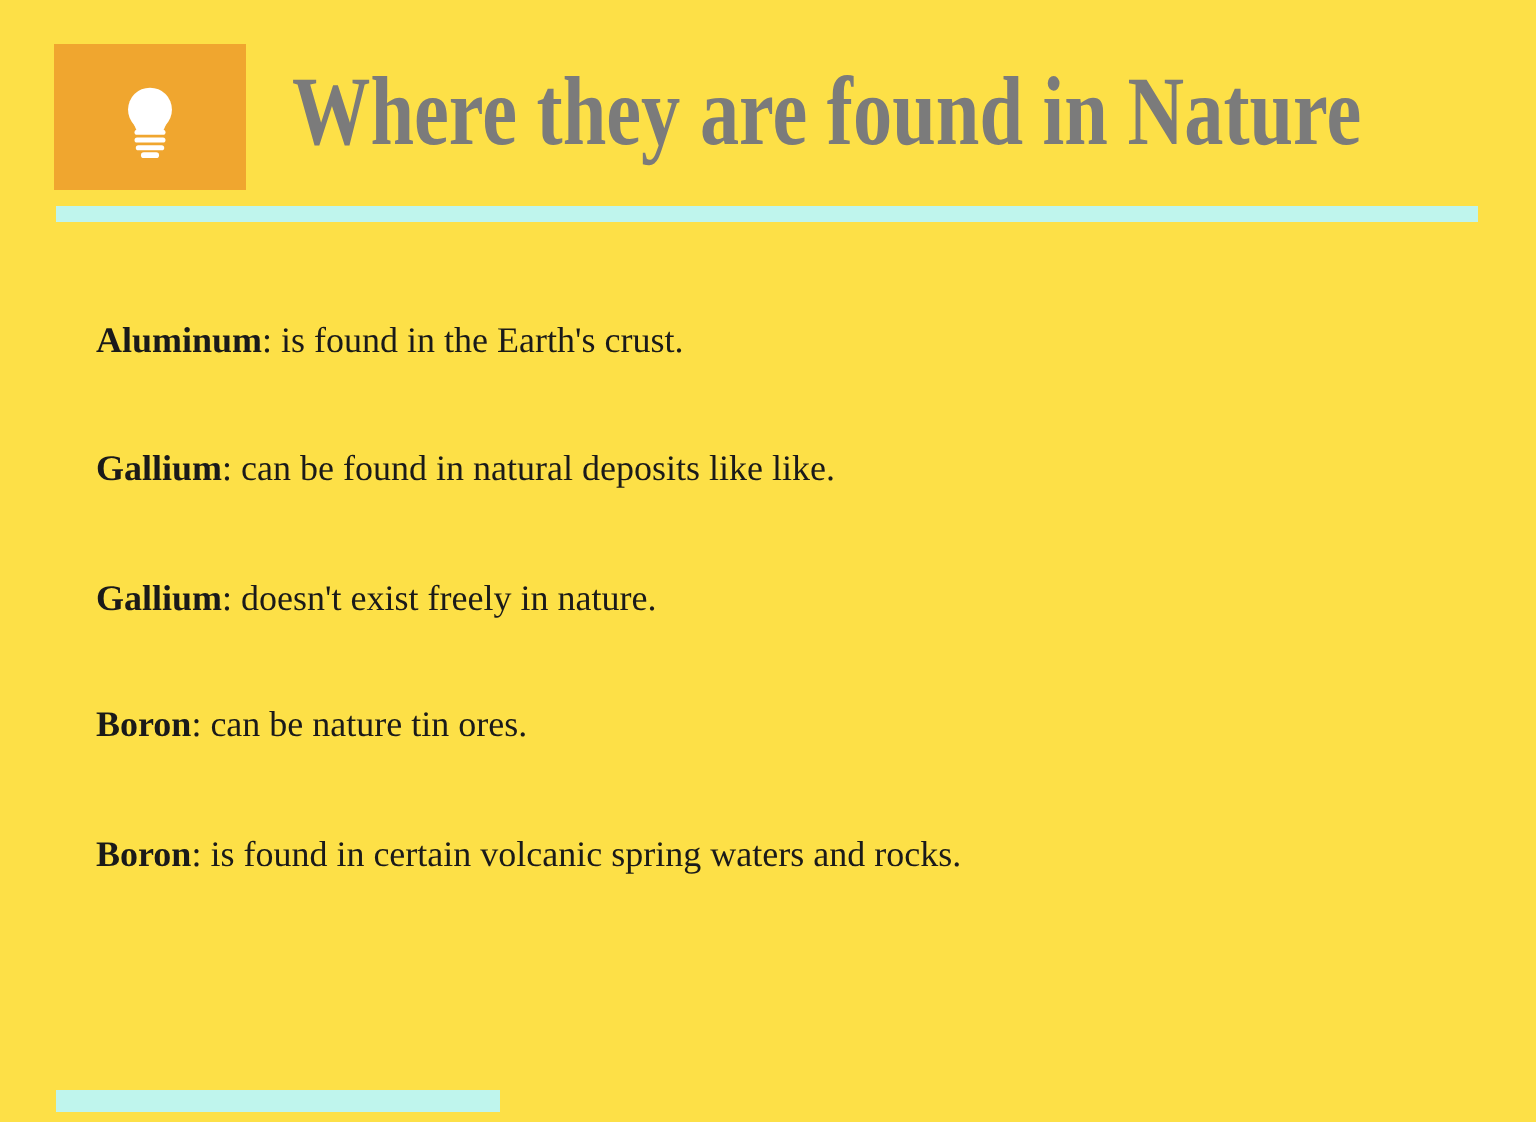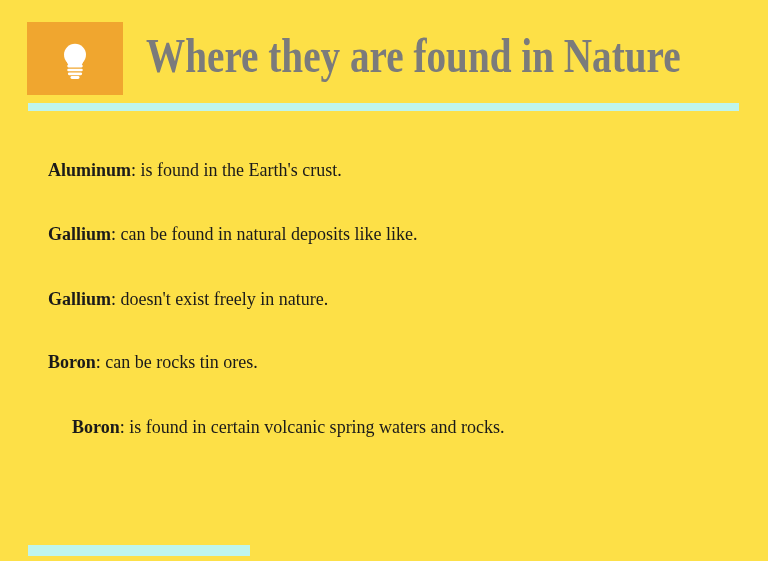--- a/index.html
+++ b/index.html
@@ -97,7 +97,7 @@
 
   <p class="item item-3"><b>Gallium</b><span>: doesn't exist freely in nature.</span></p>
 
-  <p class="item item-4"><b>Boron</b><span>: can be rocks tin ores.</span></p>
+  <p class="item item-4"><b>Boron</b><span>: can be nature tin ores.</span></p>
 
   <p class="item item-5"><b>Boron</b><span>: is found in certain volcanic spring waters and rocks.</span></p>
 

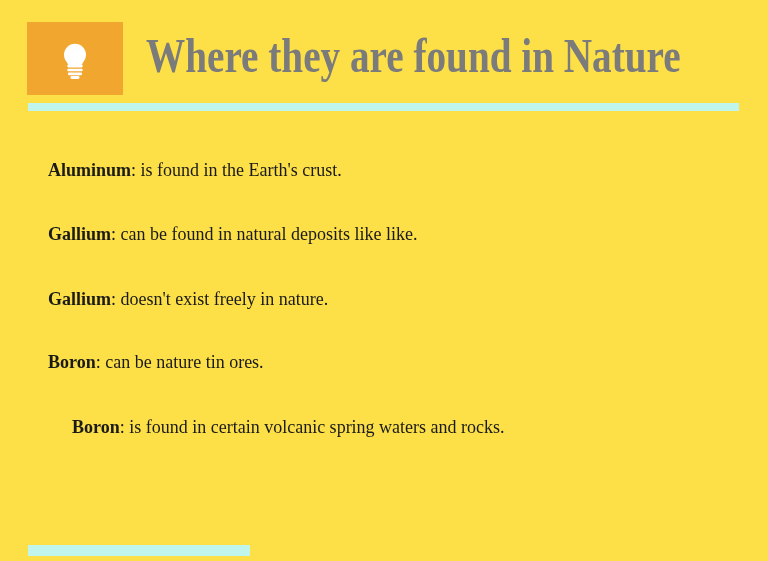--- a/index.html
+++ b/index.html
@@ -65,7 +65,7 @@
   .item-2 { top: 224px; }
   .item-3 { top: 289px; }
   .item-4 { top: 352px; }
-  .item-5 { top: 417px; margin-left: 24px; }
+  .item-5 { top: 417px; }
 </style>
 </head>
 <body>

